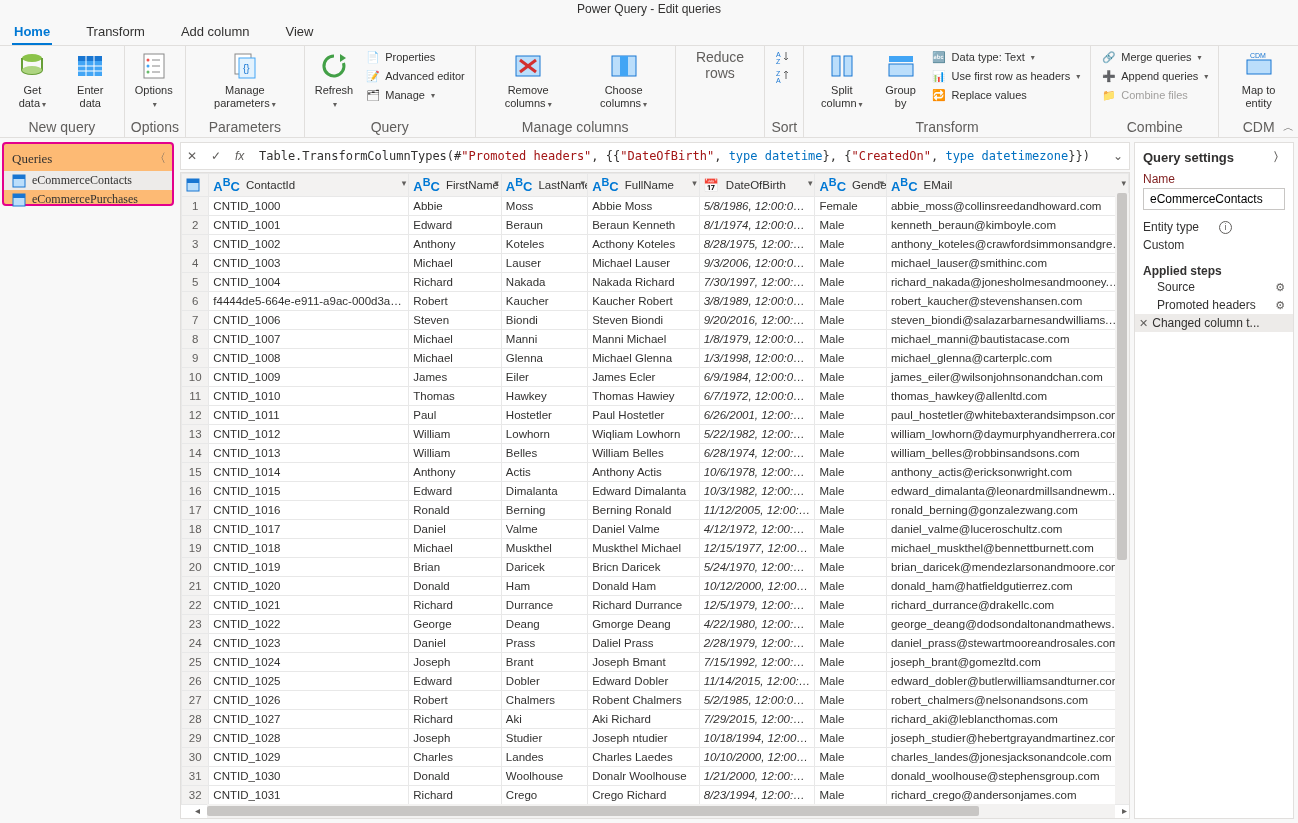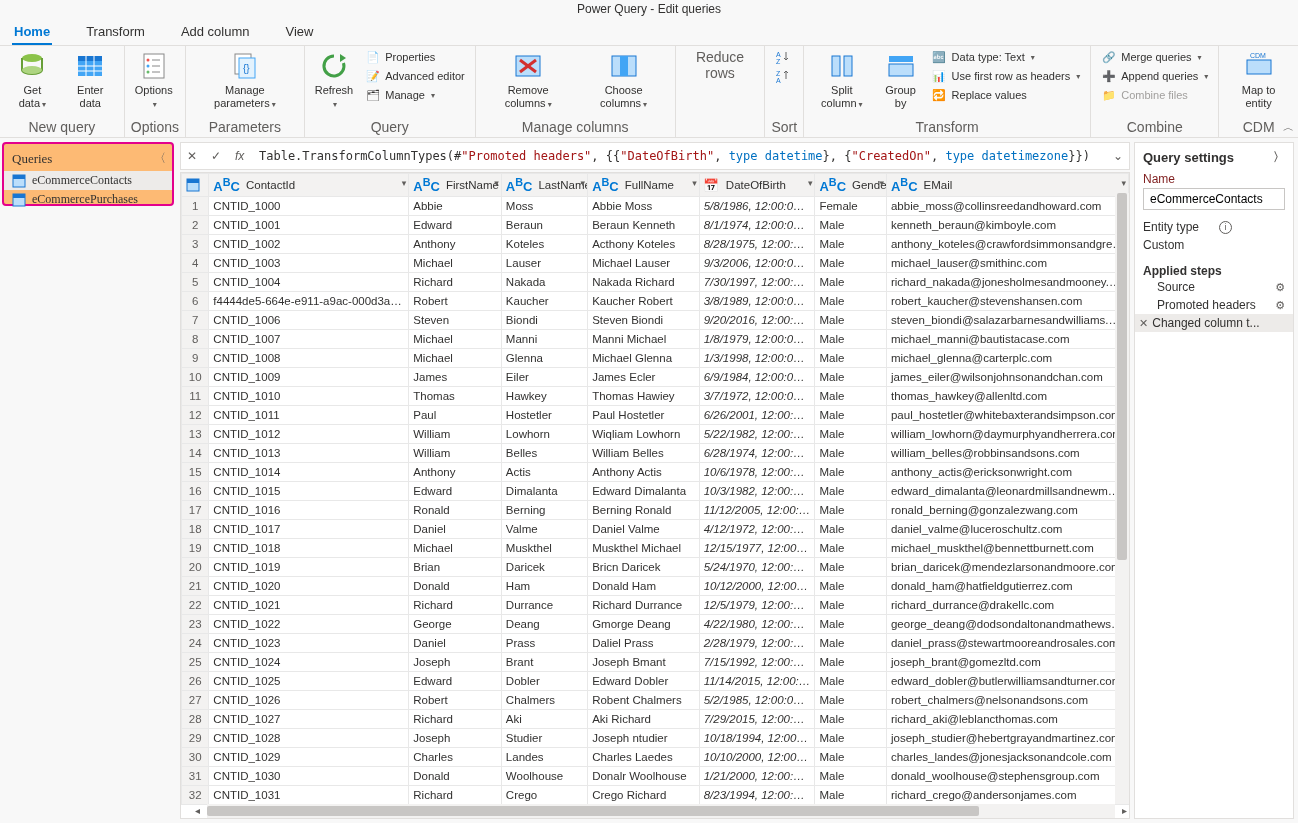--- a/index.html
+++ b/index.html
@@ -519,7 +519,7 @@
               <td>Thomas</td>
               <td>Hawkey</td>
               <td>Thomas Hawiey</td>
-              <td class="date">3/7/1972, 12:00:00 AM</td>
+              <td class="date">6/7/1972, 12:00:00 AM</td>
               <td>Male</td>
               <td>thomas_hawkey@allenltd.com</td>
             </tr>

